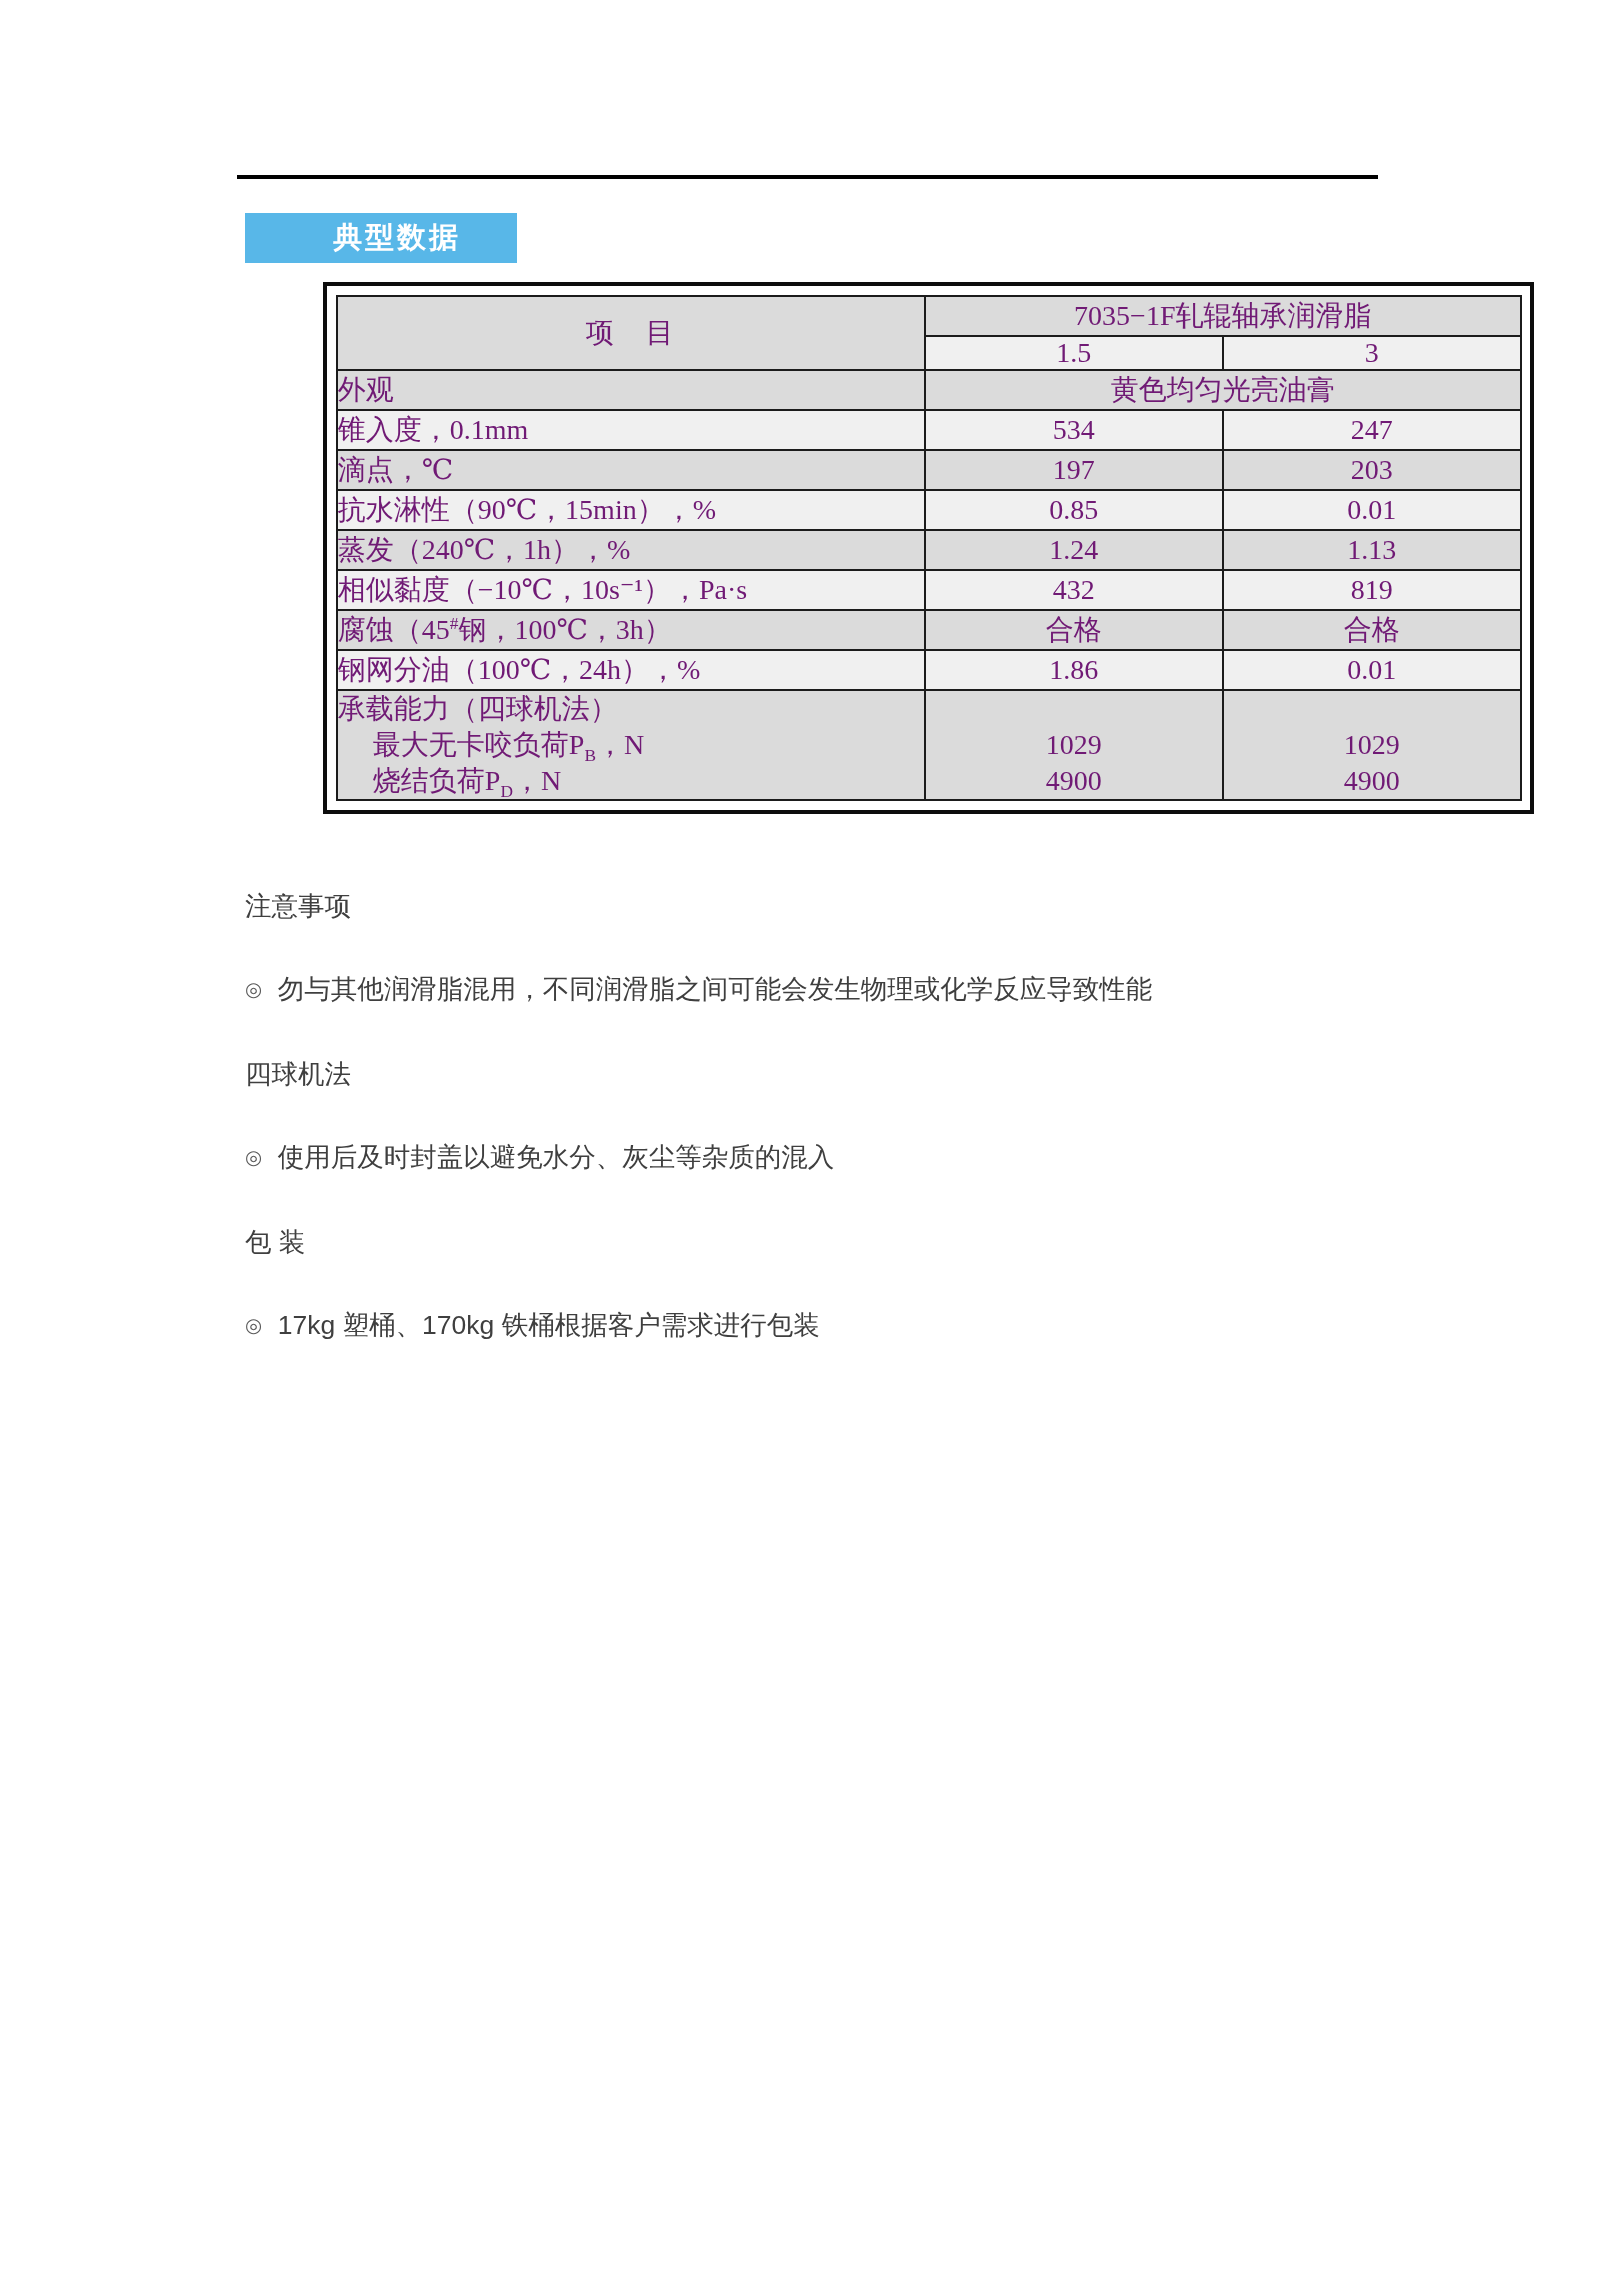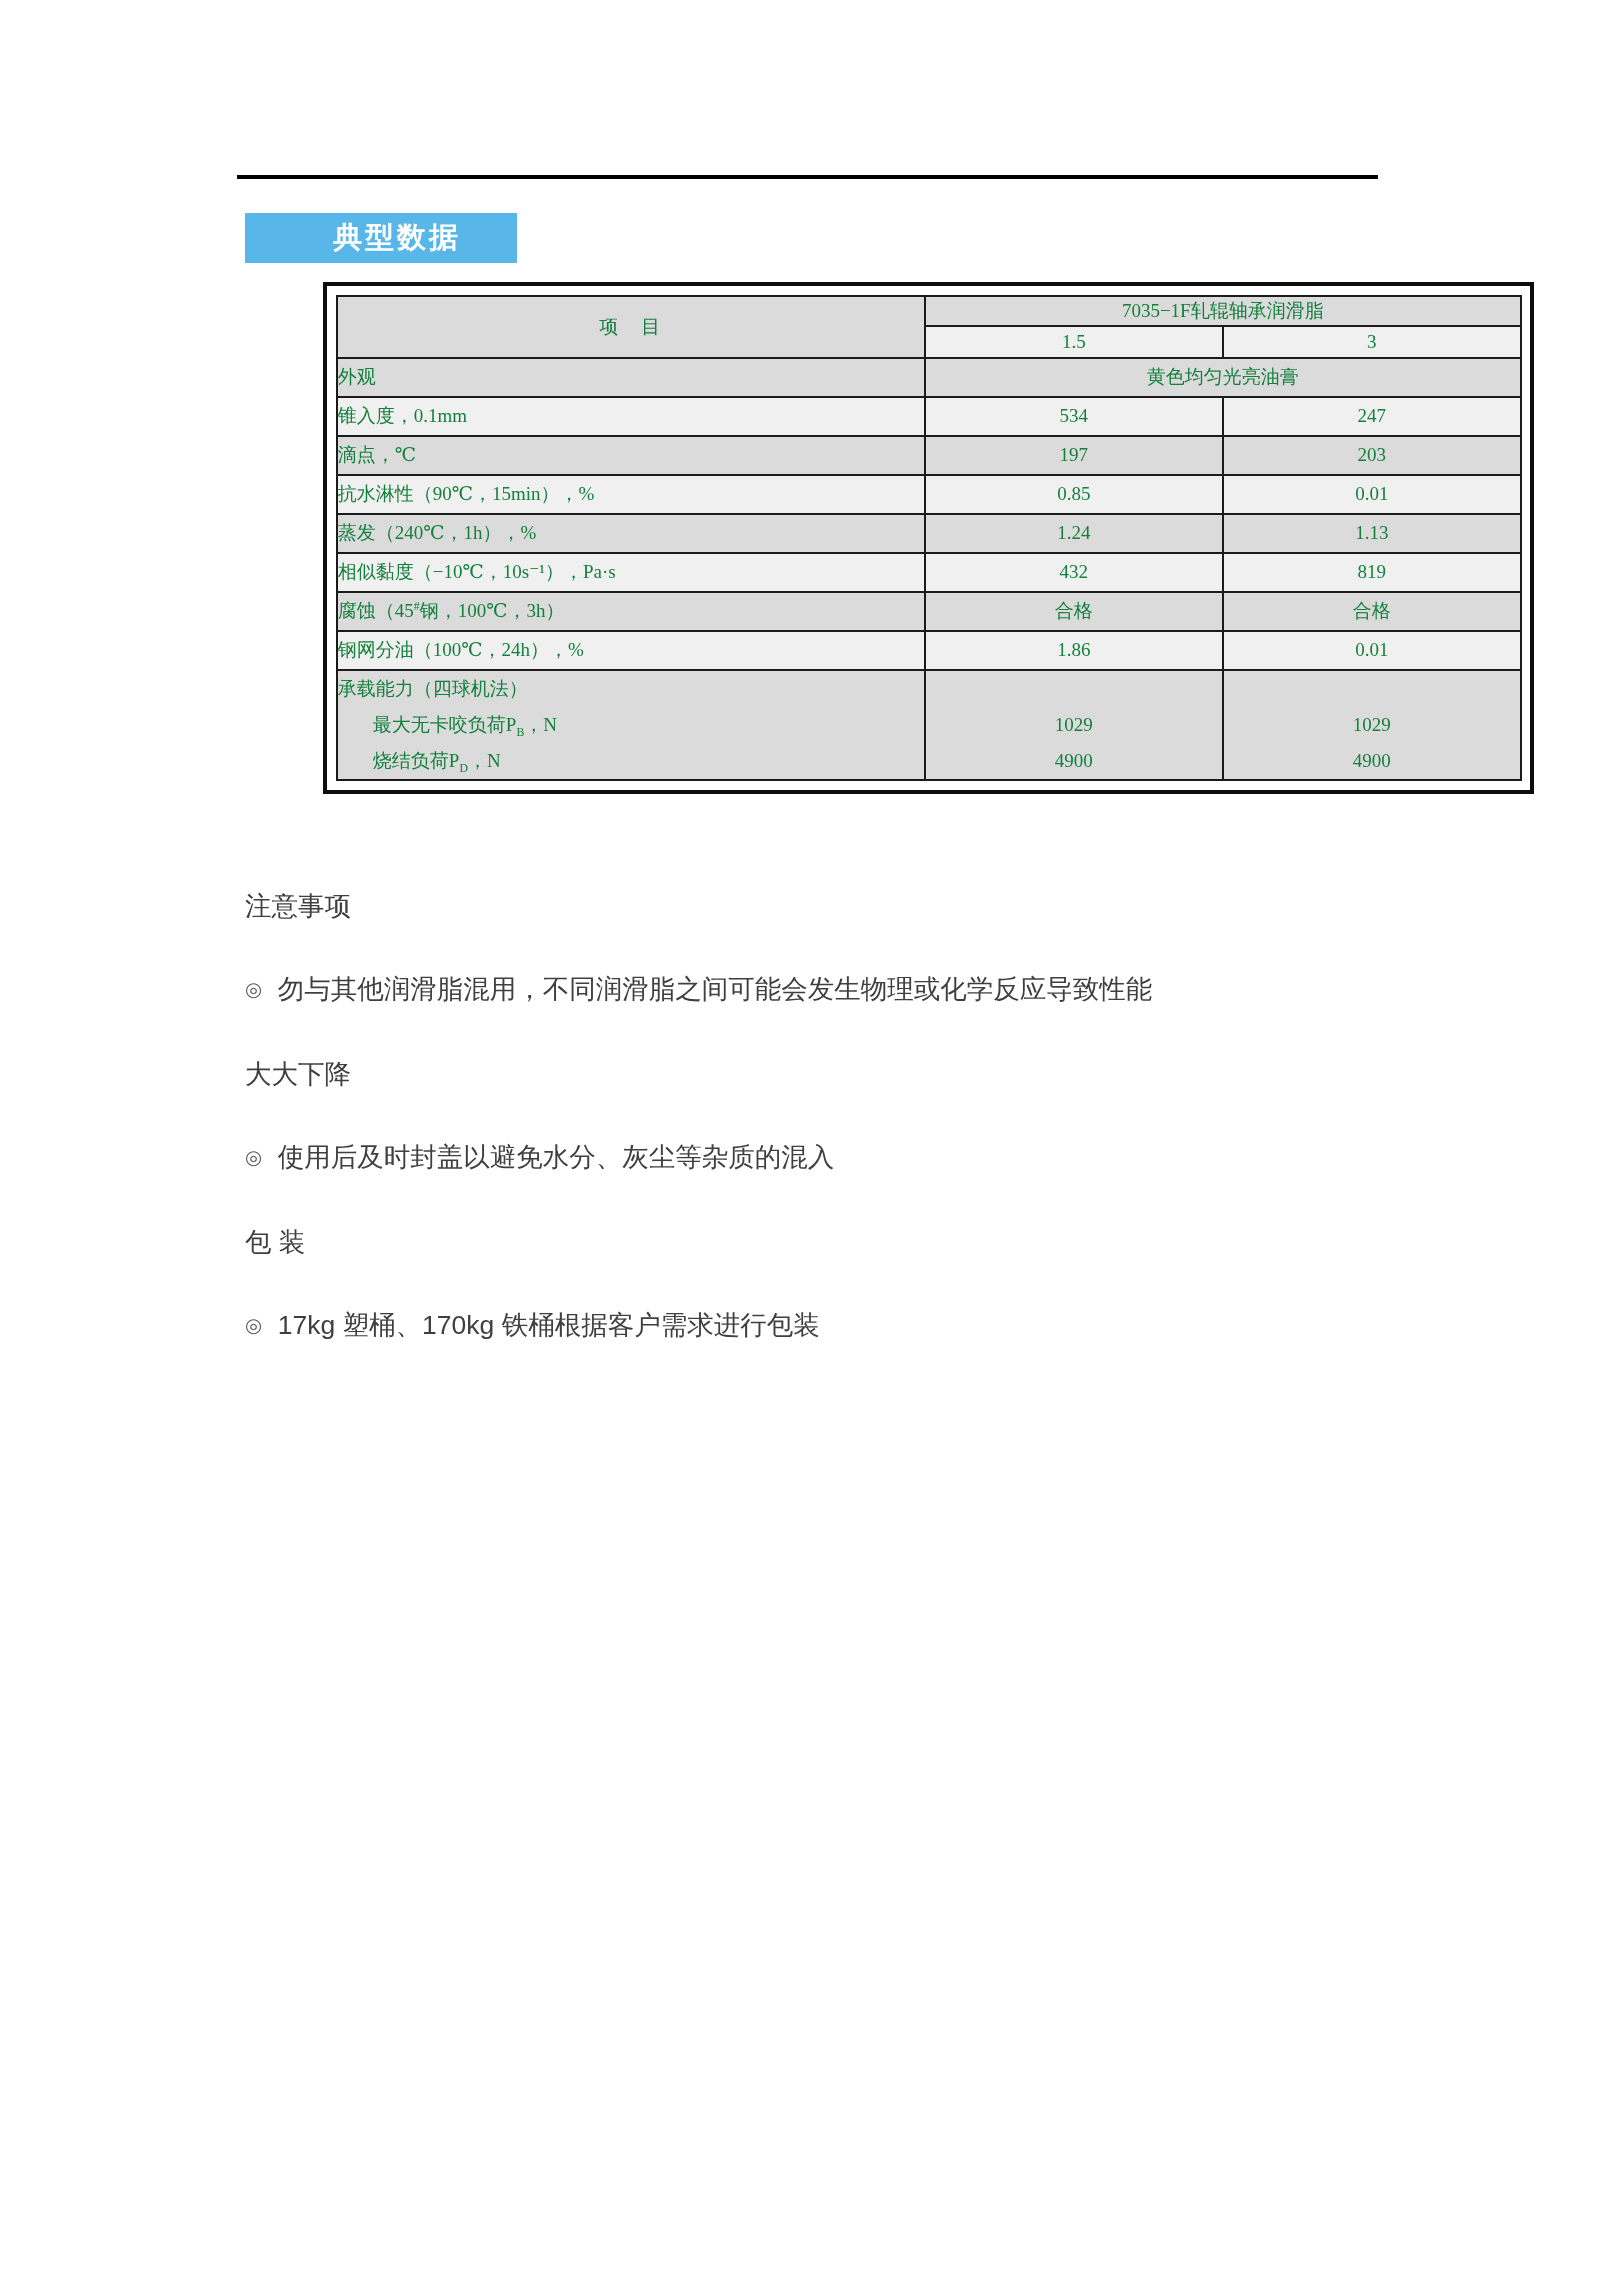--- a/index.html
+++ b/index.html
@@ -46,8 +46,8 @@
     width: 100%;
     table-layout: fixed;
     font-family: "Liberation Serif", "DejaVu Serif", serif;
-    font-size: 19px;
-    color: #15803d;
+    font-size: 28px;
+    color: #701a75;
   }
   table.spec td, table.spec th {
     border: 2px solid #1b1b1b;

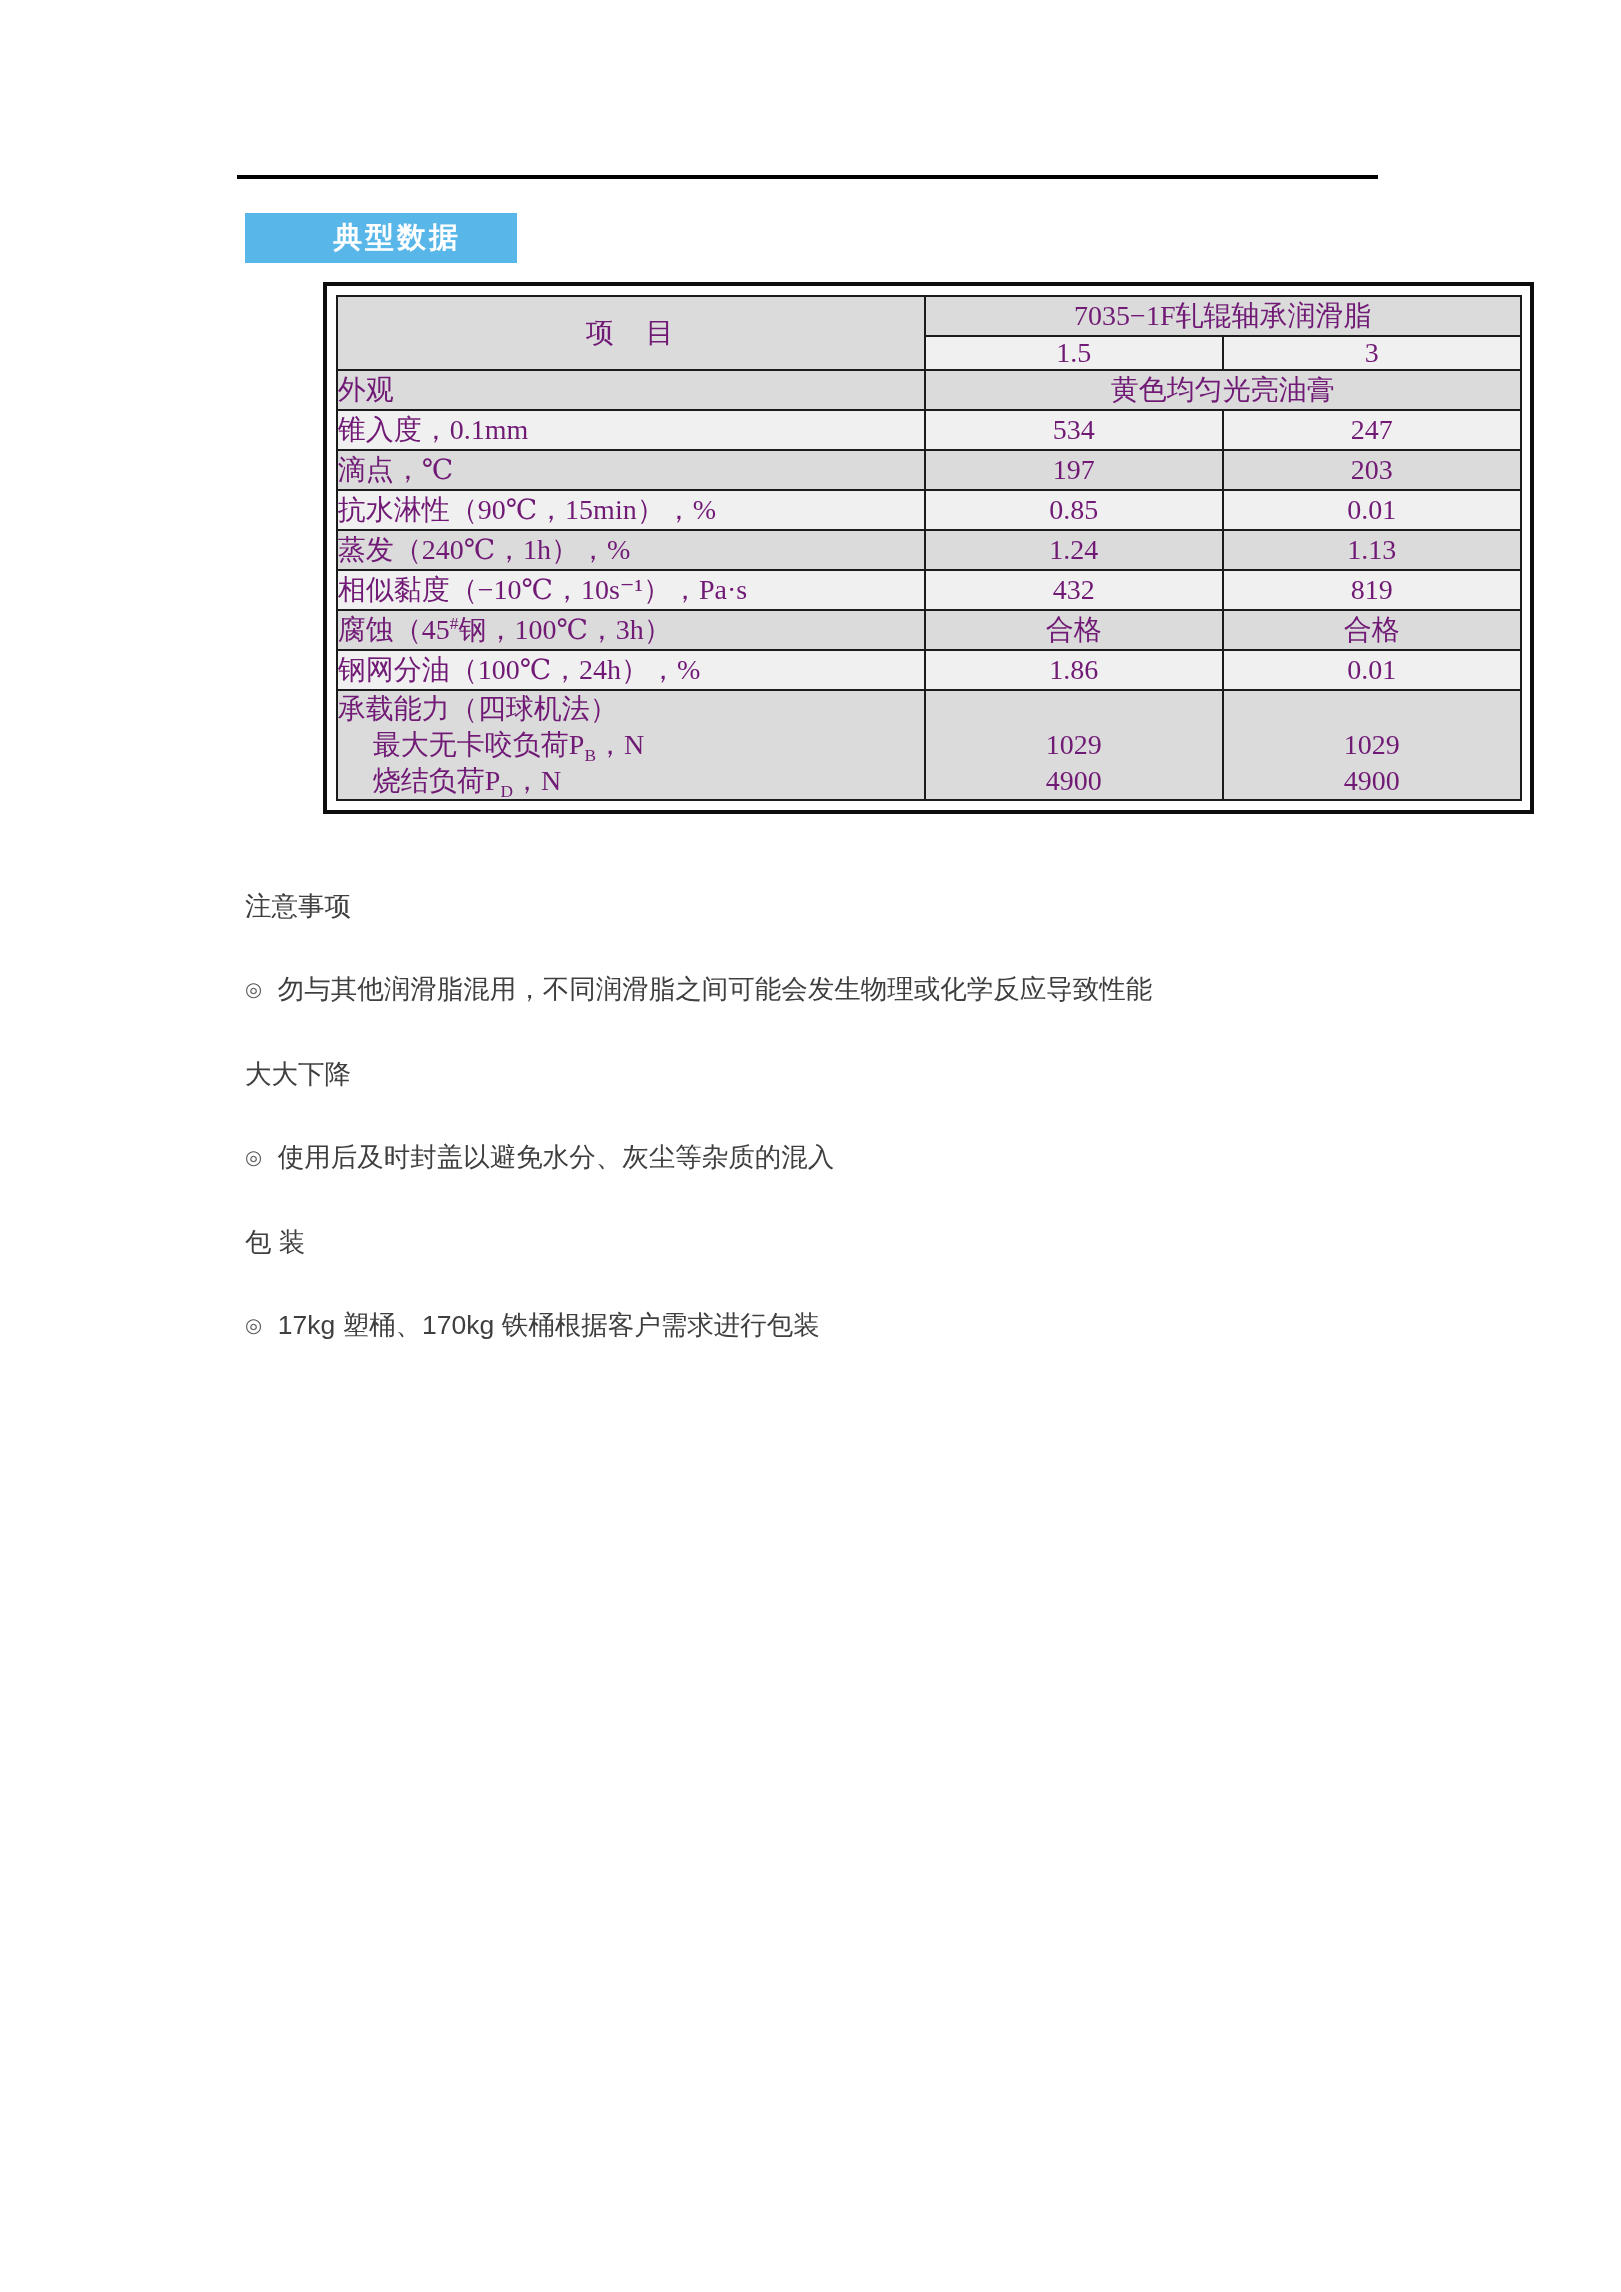--- a/index.html
+++ b/index.html
@@ -176,7 +176,7 @@
   <div class="notes">
     <p>注意事项</p>
     <p><span class="bullet">◎</span><span>勿与其他润滑脂混用，不同润滑脂之间可能会发生物理或化学反应导致性能</span></p>
-    <p>大大下降</p>
+    <p>四球机法</p>
     <p><span class="bullet">◎</span><span>使用后及时封盖以避免水分、灰尘等杂质的混入</span></p>
     <p>包 装</p>
     <p><span class="bullet">◎</span><span>17kg 塑桶、170kg 铁桶根据客户需求进行包装</span></p>

